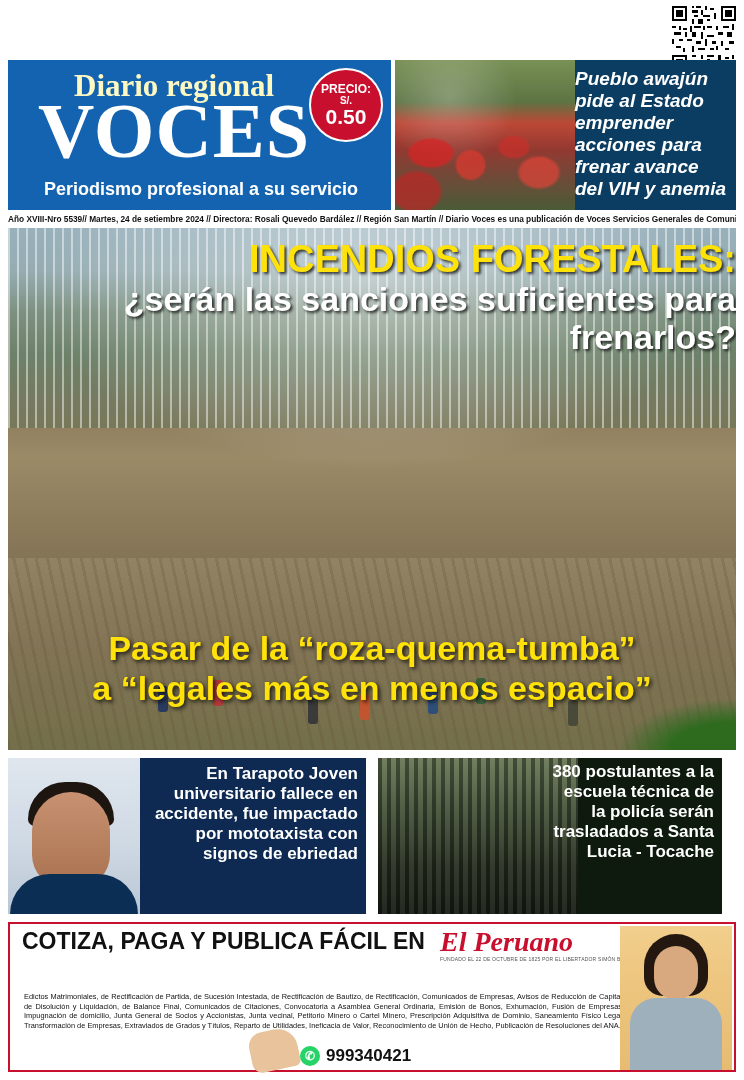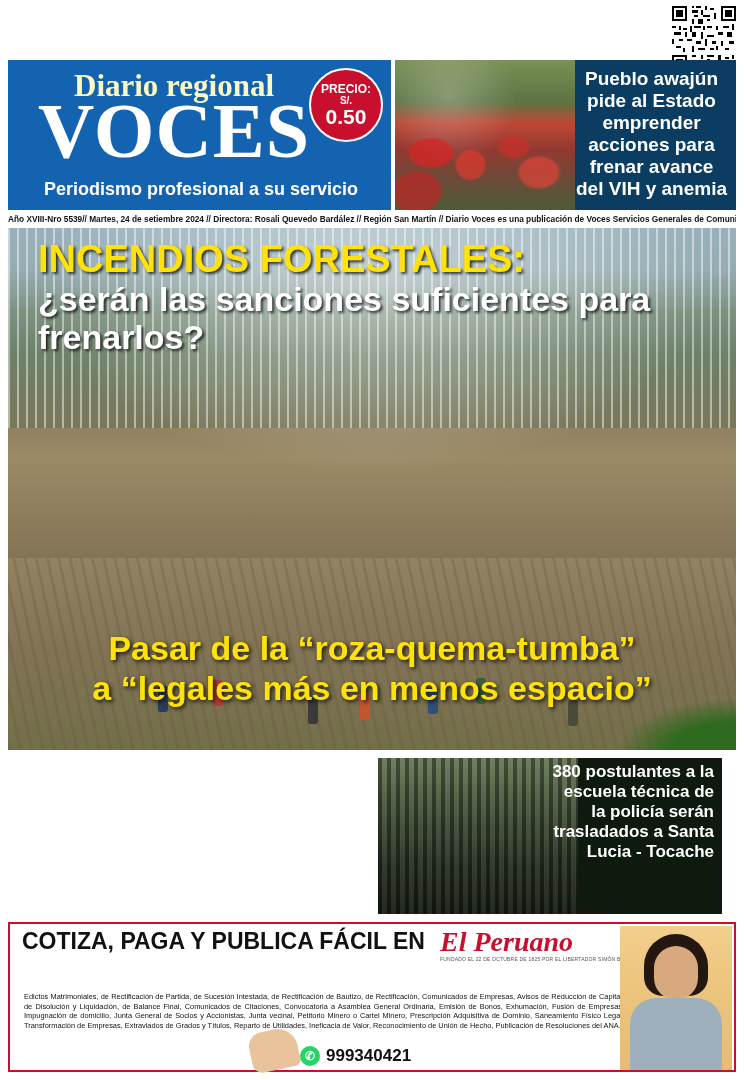--- a/index.html
+++ b/index.html
@@ -84,7 +84,7 @@
   .tr-headline{
     position:absolute; top:0; right:0; width:165px; height:150px;
     color:#fff; font-weight:bold; font-size:19px; line-height:22px;
-    text-align:center; padding:8px 8px 12px 4px;
+    text-align:left; padding:8px 8px 12px 4px;font-style:italic;
   }
 
   

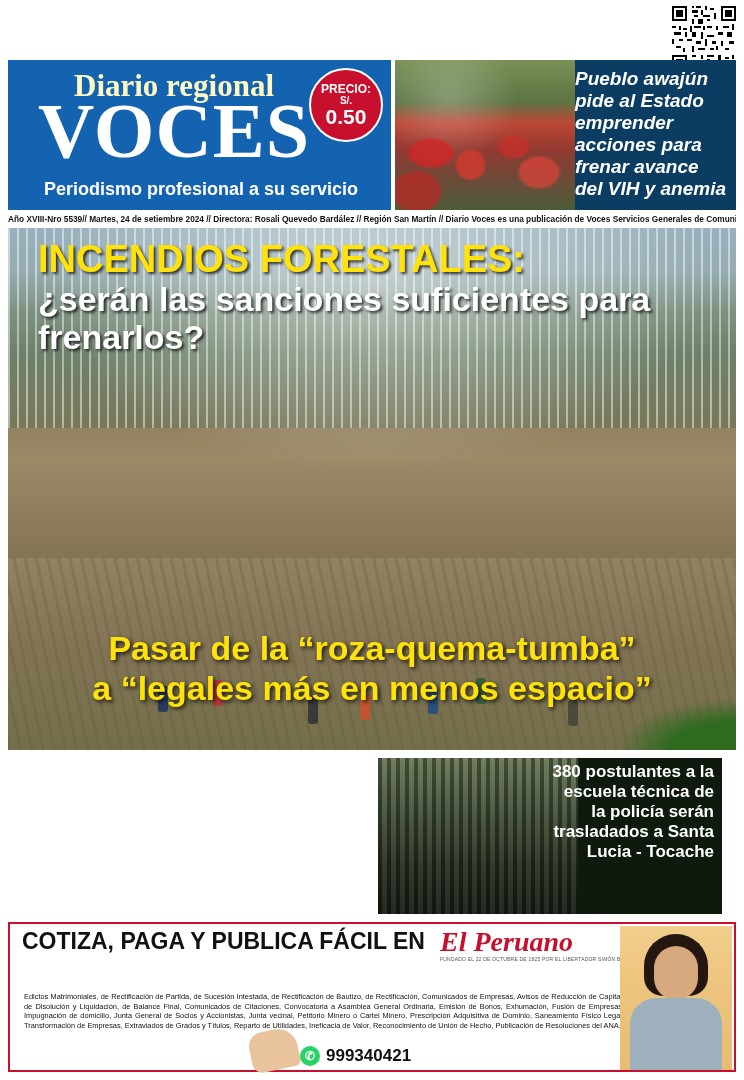--- a/index.html
+++ b/index.html
@@ -134,7 +134,7 @@
 
   .mp-title{
     position:absolute; top:10px; left:0; width:100%;
-    text-align:left; color:#ffe20a; font-weight:bold;
+    text-align:right; color:#ffe20a; font-weight:bold;
     text-shadow:2px 2px 3px rgba(0,0,0,.75);
     padding-left:30px;
   }

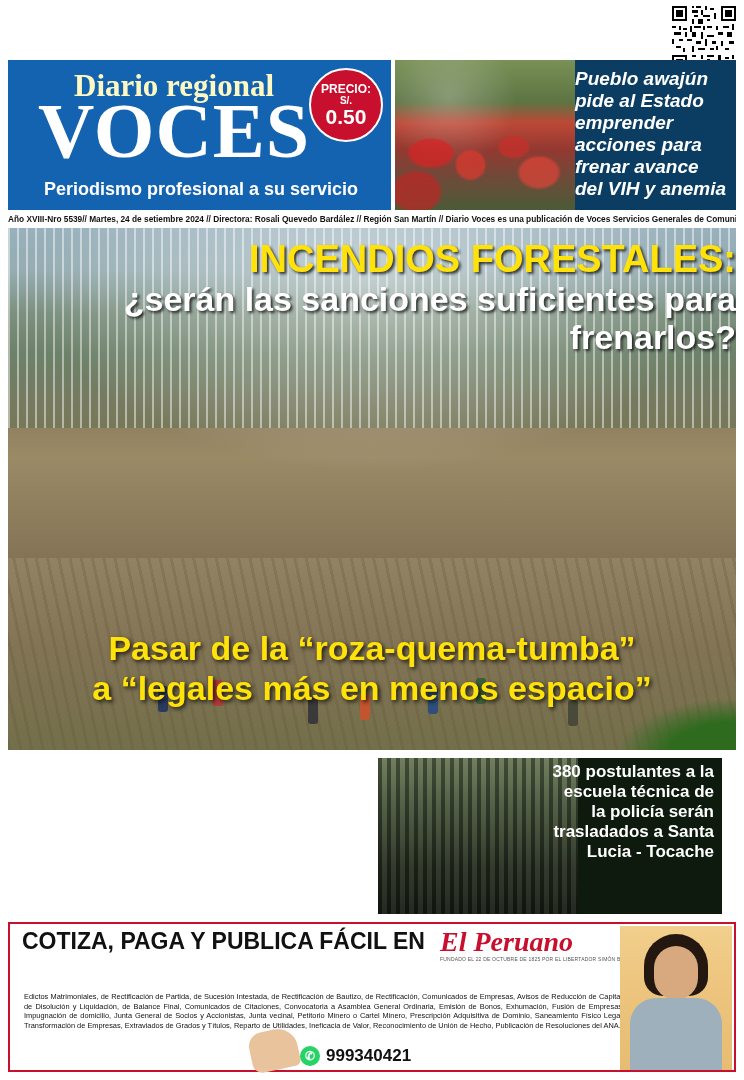--- a/index.html
+++ b/index.html
@@ -385,6 +385,14 @@
     </div>
   </div>
 
+  <div class="low-left">
+    <div class="ll-photo">
+      <div class="hair"></div>
+      <div class="face"></div>
+      <div class="shirt"></div>
+    </div>
+    <div class="ll-text">En Tarapoto Joven universitario fallece en accidente, fue impactado por mototaxista con signos de ebriedad</div>
+  </div>
 
   <div class="low-right">
     <div class="lr-photo"></div>

